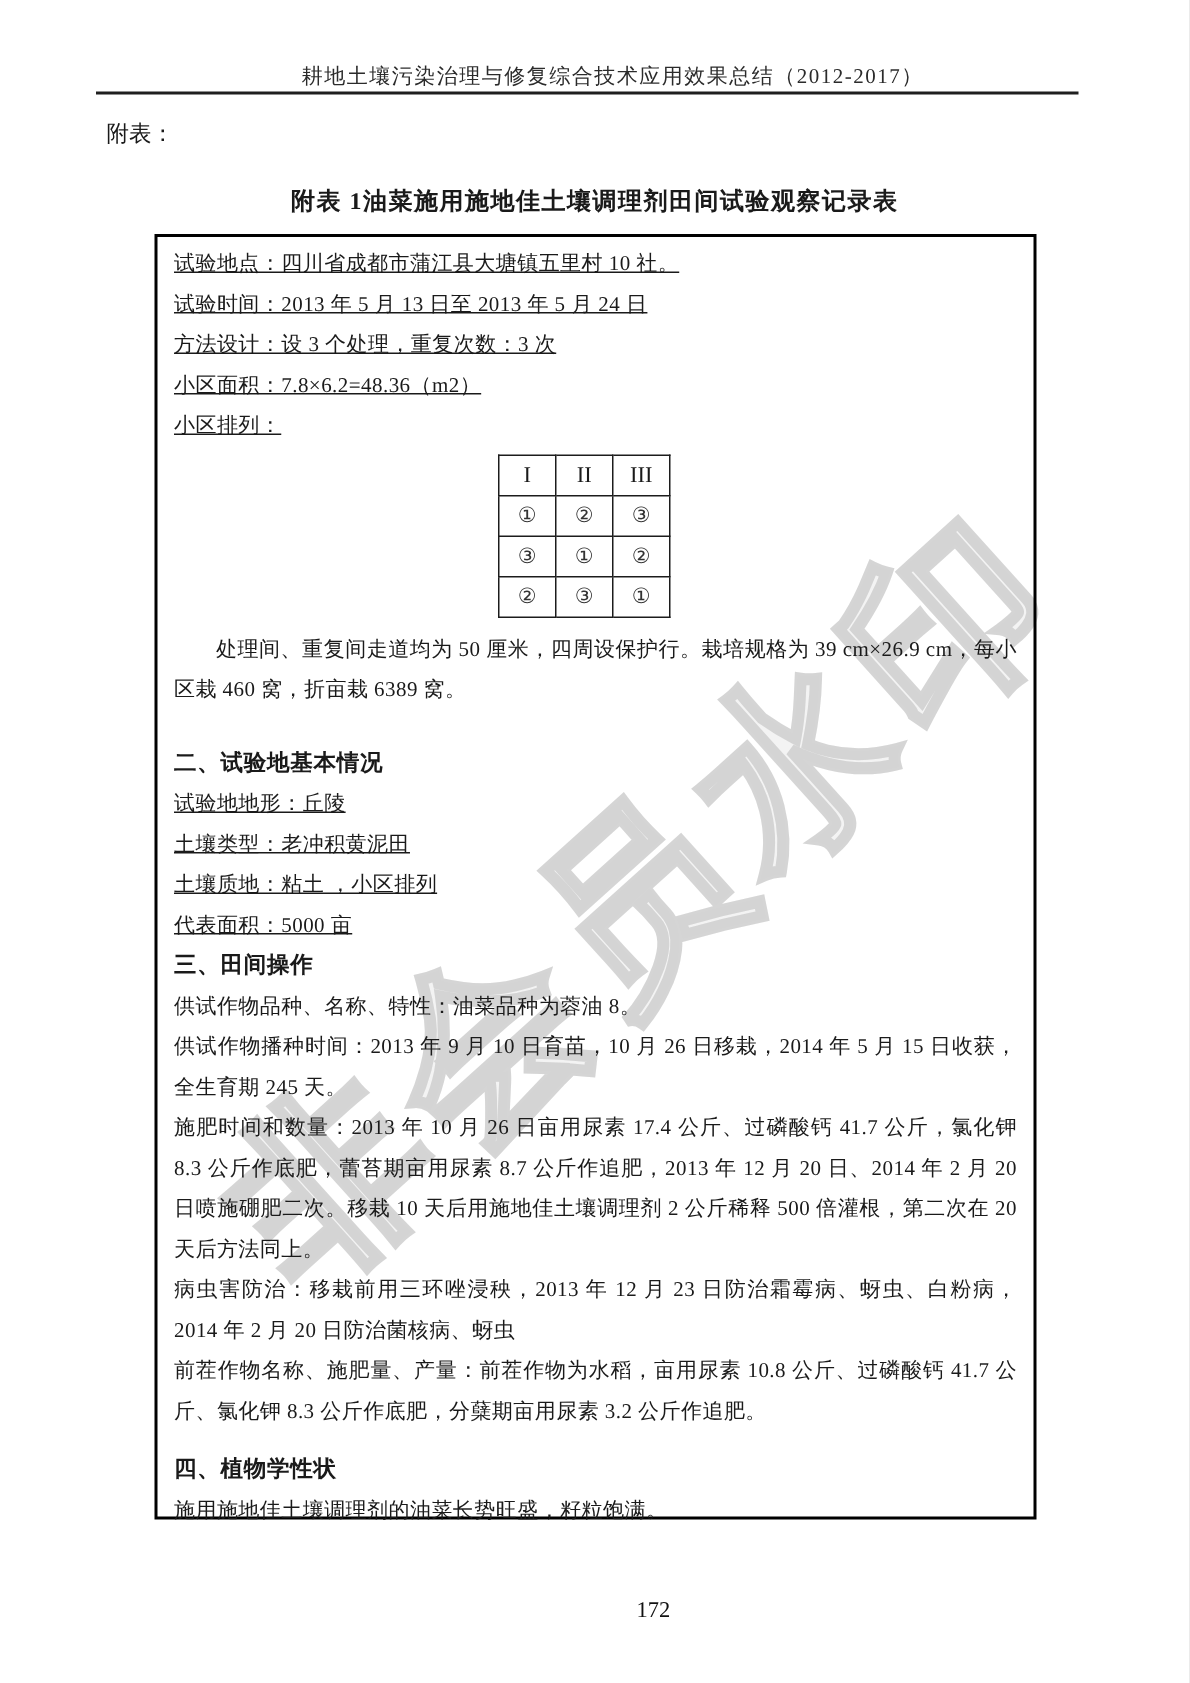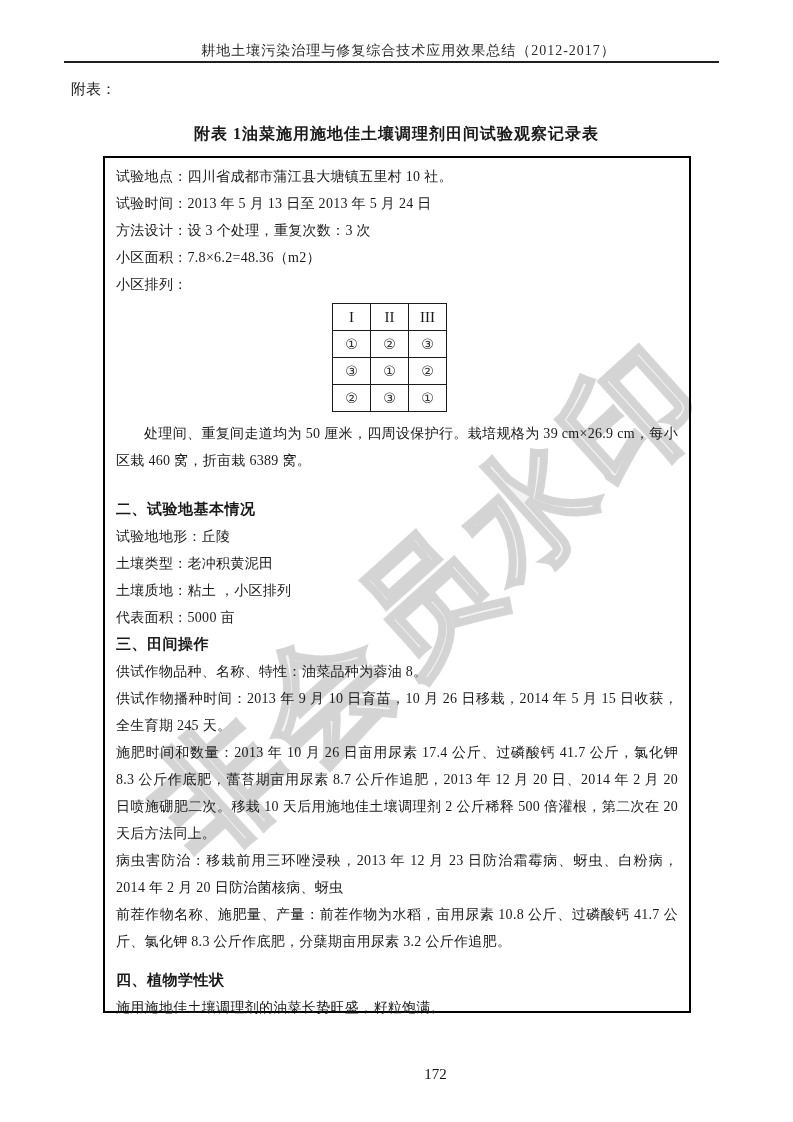--- a/index.html
+++ b/index.html
@@ -34,7 +34,7 @@
     border:2px solid #000; box-sizing:border-box;
     padding:5px 11px 0 11px; background:transparent;
   }
-  .bx-line { line-height:27px; font-size:14px; letter-spacing:0.3px; }
+  .bx-line { line-height:27px; font-size:14px; letter-spacing:0.3px;text-decoration:underline; }
   .bx-heading { line-height:27px; font-size:15px; font-weight:bold; letter-spacing:0.5px; }
   .bx-para { line-height:27px; font-size:14px; text-align:justify; letter-spacing:0.3px; }
   .indent2 { text-indent:2em; }

